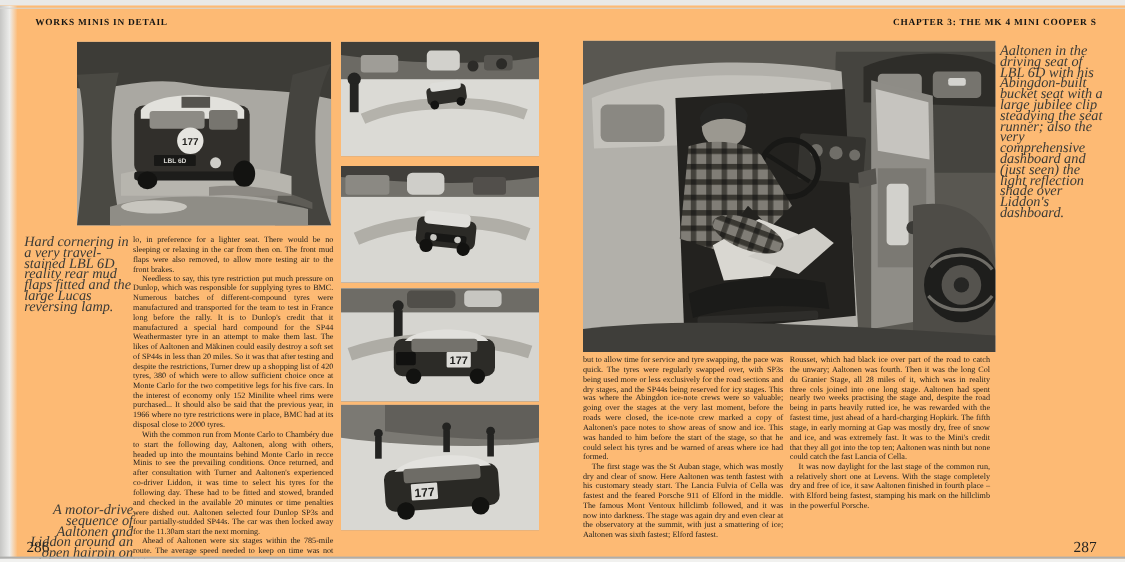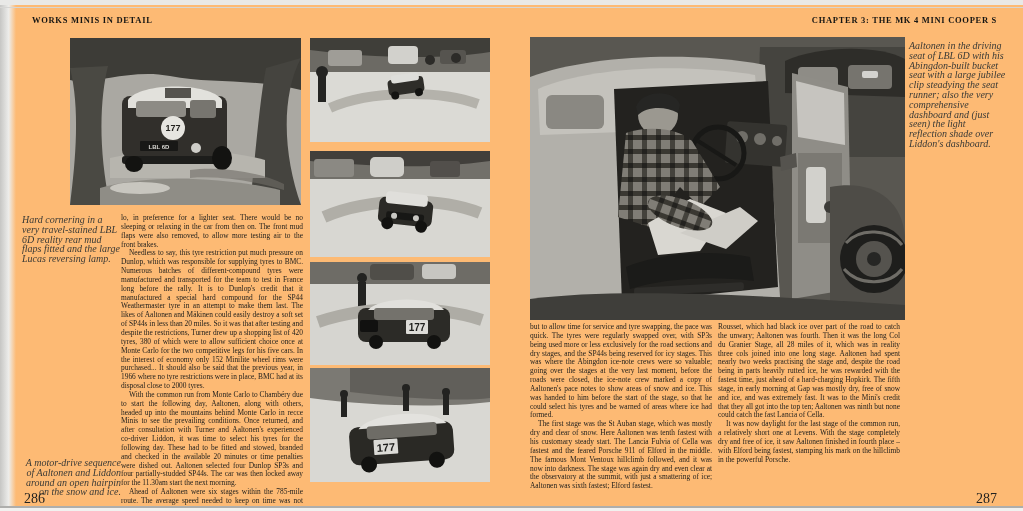--- a/index.html
+++ b/index.html
@@ -19,7 +19,7 @@
   .rh-right{right:26px;text-align:right;}
   .photo{position:absolute;background:#9a9996;overflow:hidden;}
   .photo svg{display:block;width:100%;height:100%;}
-  .margin-caption{position:absolute;font-style:italic;font-size:10px;
+  .margin-caption{position:absolute;font-style:italic;font-size:13px;
     line-height:9.8px;color:#3a3a36;}
   .cap-left-top{left:22px;top:210px;width:99px;text-align:left;}
   .cap-left-bottom{left:22px;top:453px;width:99px;text-align:right;}

